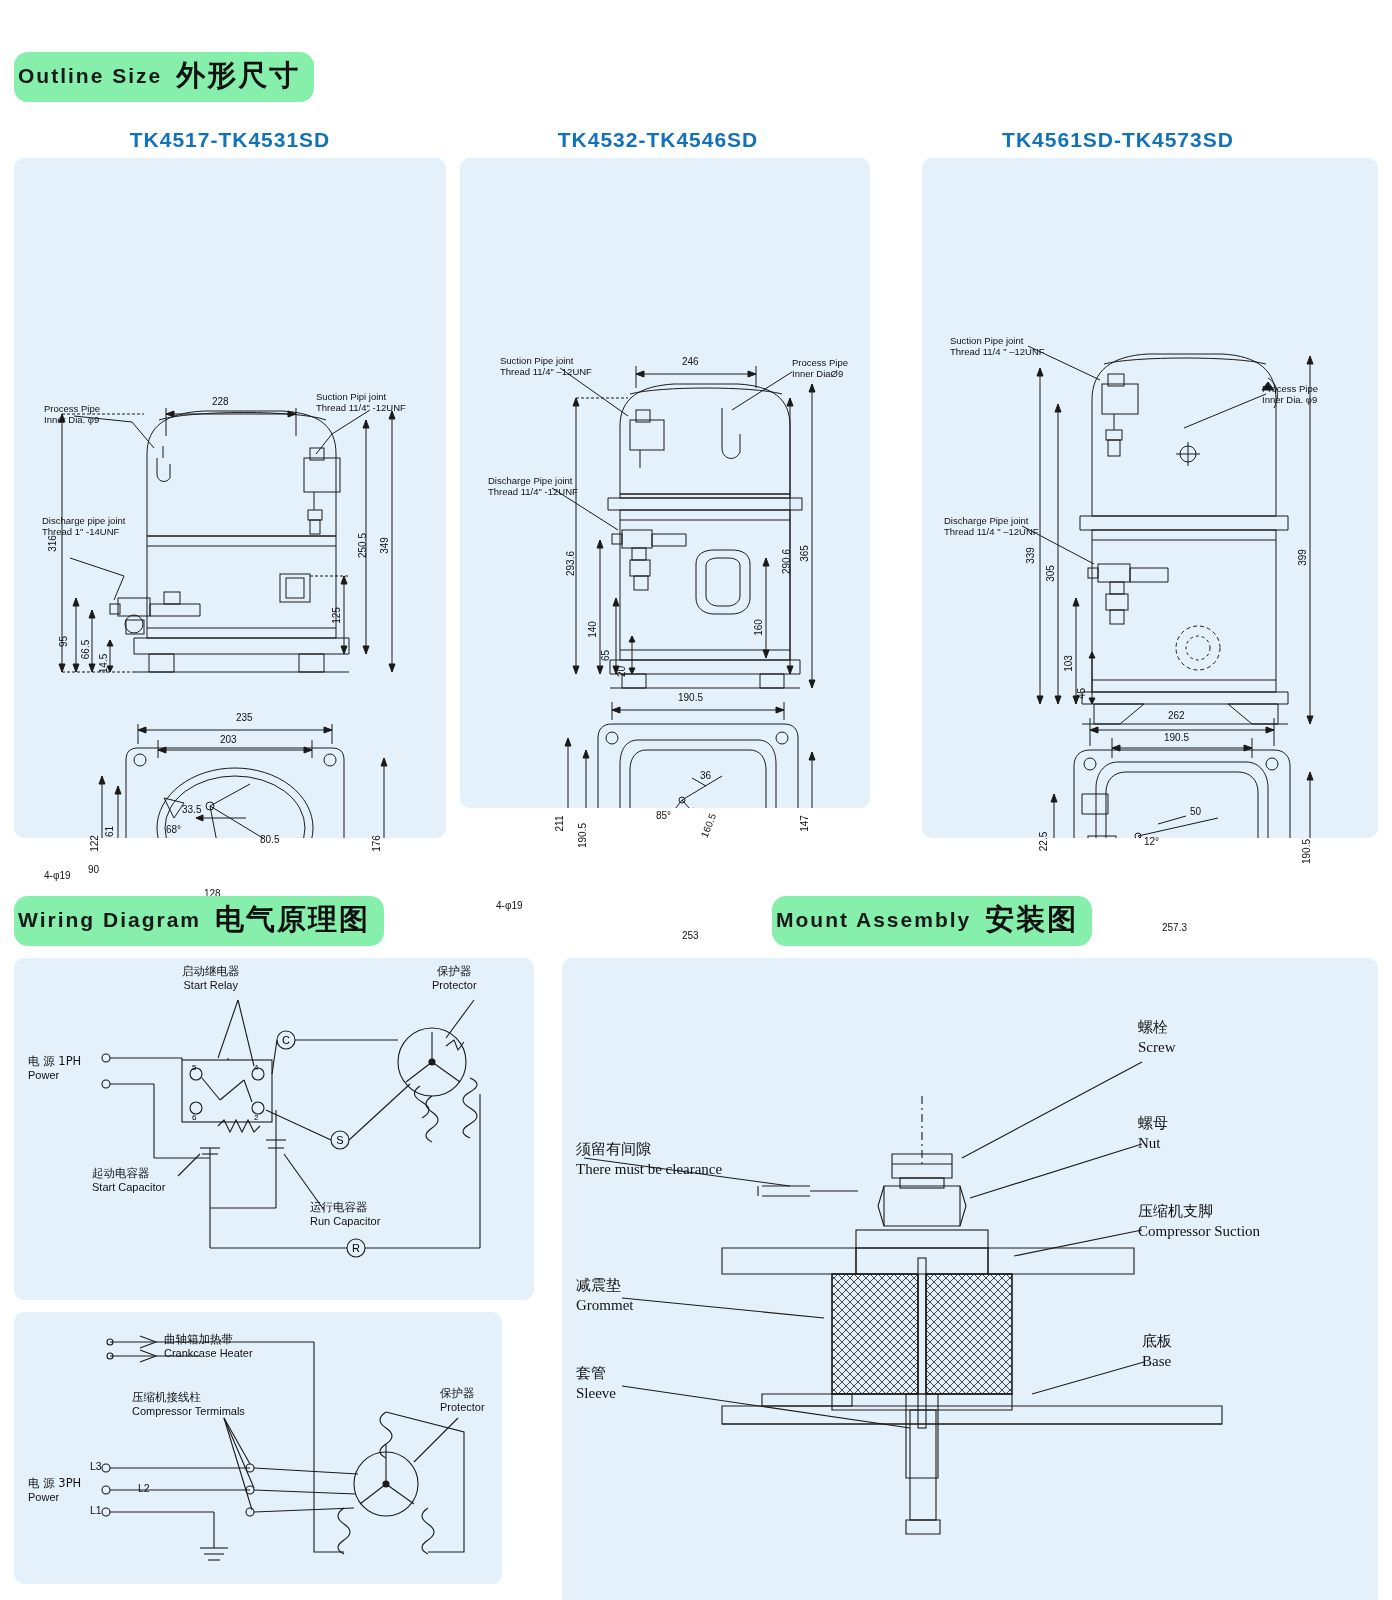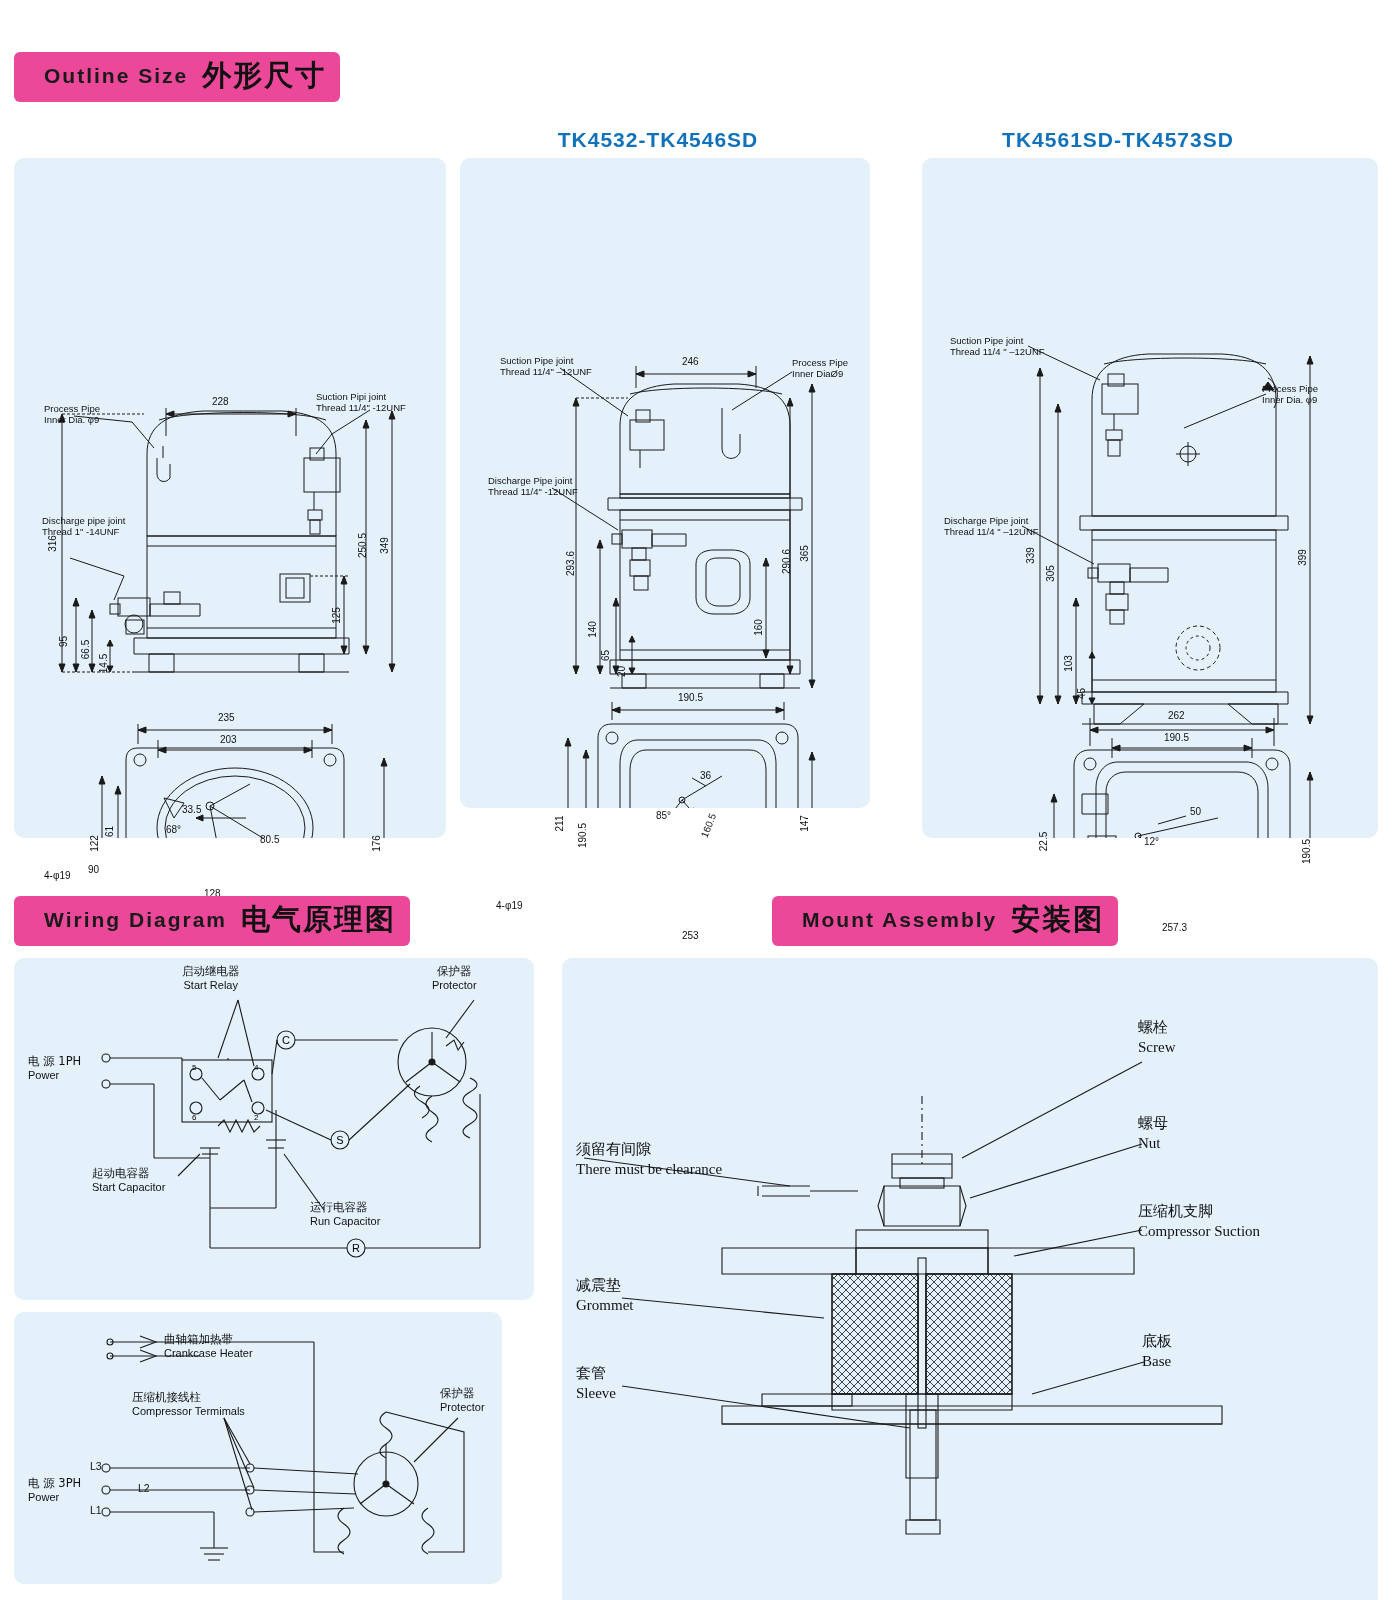--- a/index.html
+++ b/index.html
@@ -18,11 +18,11 @@
   
   .pill {
     position: absolute;
-    background: #ec4899;
+    background: #86efac;
     display: flex;
     align-items: center;
-    padding: 4px 14px 6px 30px;
-    border-radius: 6px;
+    padding: 4px 14px 6px 4px;
+    border-radius: 14px;
     white-space: nowrap;
   }
   .pill .en {

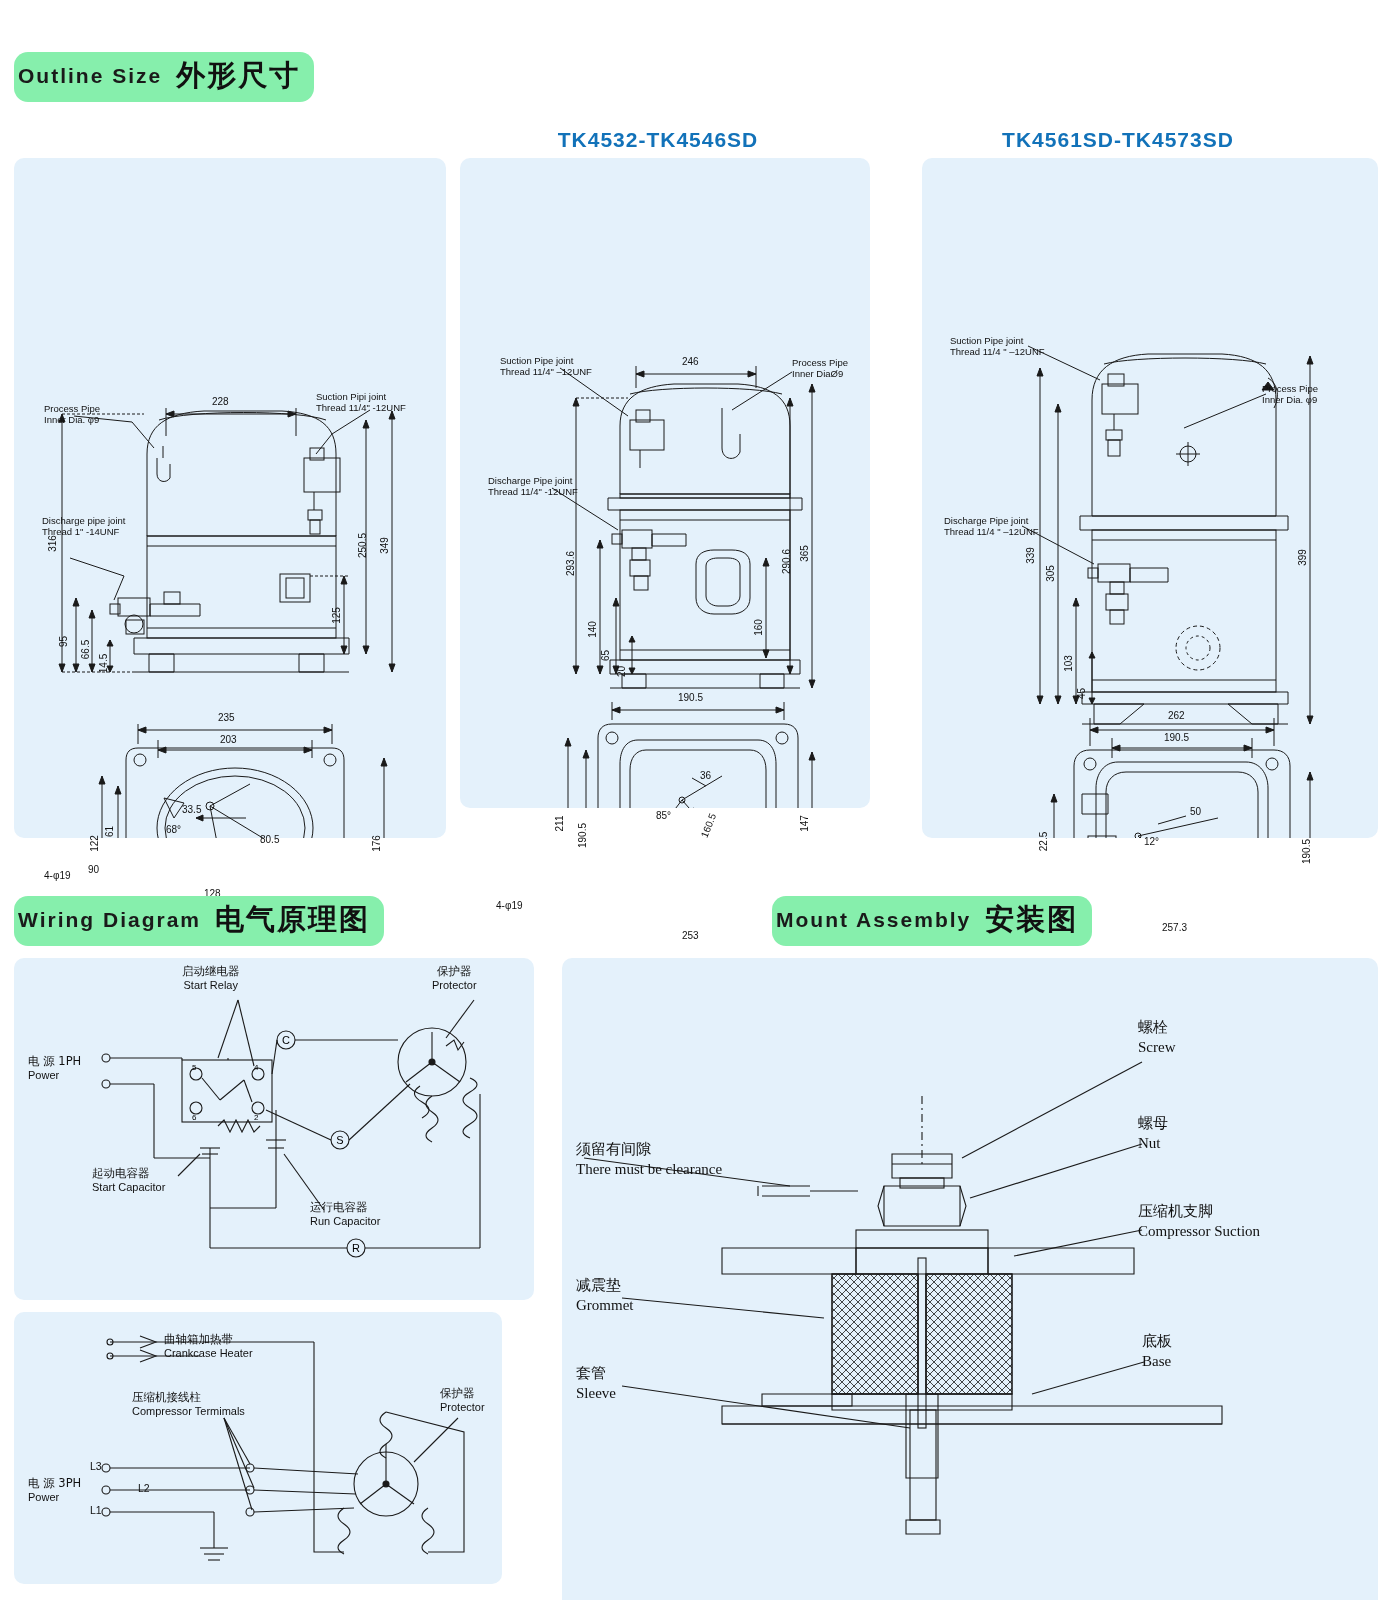--- a/index.html
+++ b/index.html
@@ -99,6 +99,7 @@
     <span class="cn">外形尺寸</span>
   </div>
 
+  <div class="model-title" style="left:20px; top:128px; width:420px;">TK4517-TK4531SD</div>
   <div class="model-title" style="left:448px; top:128px; width:420px;">TK4532-TK4546SD</div>
   <div class="model-title" style="left:908px; top:128px; width:420px;">TK4561SD-TK4573SD</div>
 

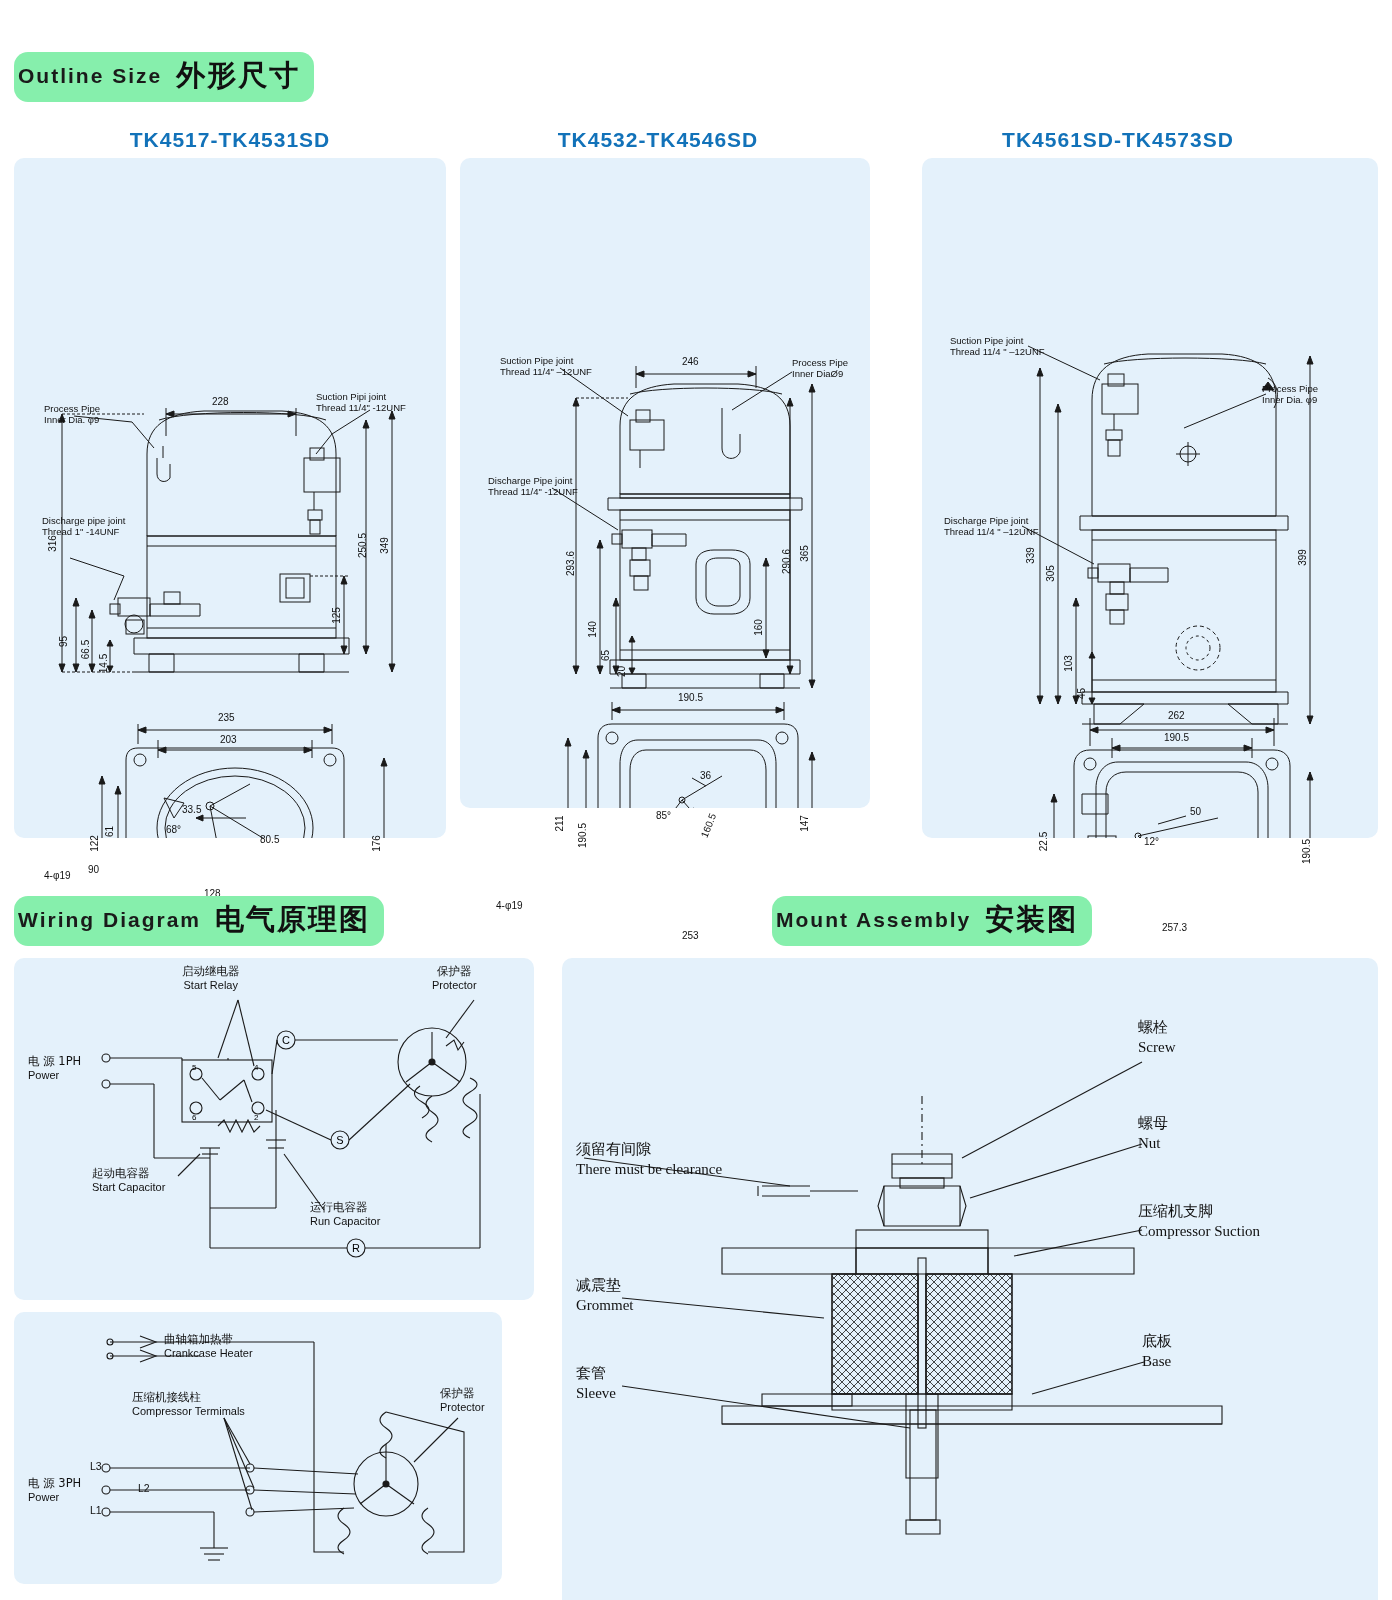--- a/index.html
+++ b/index.html
@@ -250,7 +250,7 @@
     <div class="dim" style="left:44px; top:478px; transform:rotate(-90deg);">95</div>
     <div class="dim" style="left:62px; top:486px; transform:rotate(-90deg);">66.5</div>
     <div class="dim" style="left:80px; top:500px; transform:rotate(-90deg);">14.5</div>
-    <div class="dim" style="left:204px; top:554px;">235</div>
+    <div class="dim" style="left:222px; top:554px;">235</div>
     <div class="dim" style="left:206px; top:576px;">203</div>
     <div class="dim" style="left:72px; top:680px; transform:rotate(-90deg);">122</div>
     <div class="dim" style="left:90px; top:668px; transform:rotate(-90deg);">61</div>

